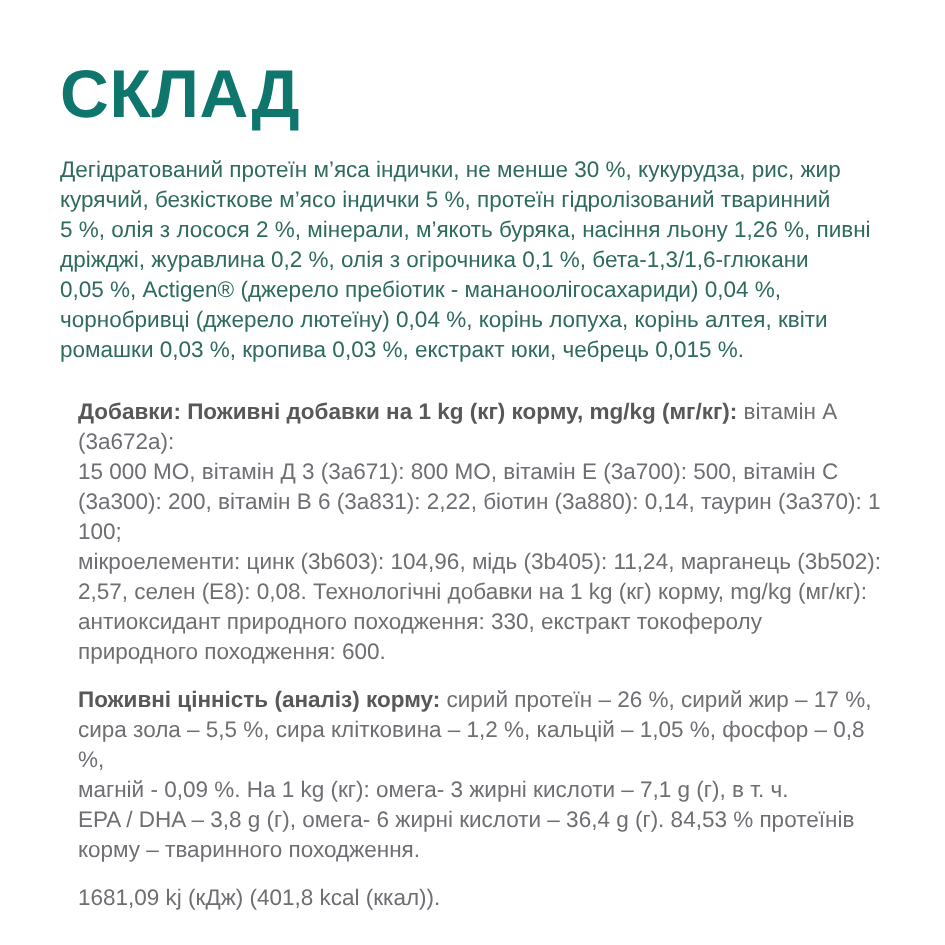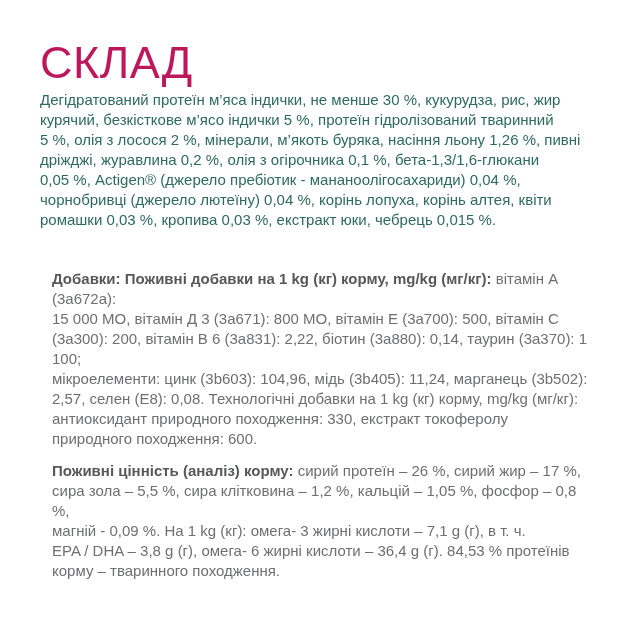--- a/index.html
+++ b/index.html
@@ -18,12 +18,12 @@
     background: #ffffff;
   }
   .page-title {
-    margin: 6px 0 5px 0;
+    margin: 6px 0 19px 0;
     font-size: 45px;
     line-height: 1.0;
-    font-weight: normal;
+    font-weight: bold;
     letter-spacing: 0.5px;
-    color: #be185d;
+    color: #0f766e;
   }
   .composition {
     margin: 0 0 39px 0;

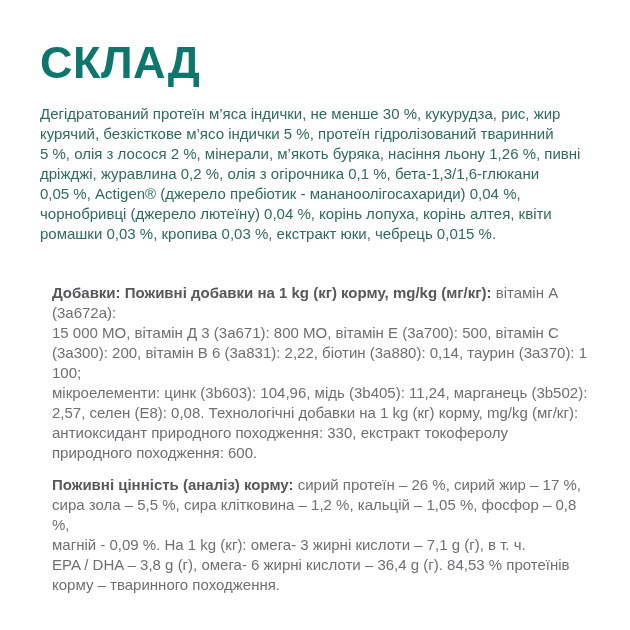--- a/index.html
+++ b/index.html
@@ -26,7 +26,7 @@
     color: #0f766e;
   }
   .composition {
-    margin: 0 0 39px 0;
+    margin: 0 0 21px 0;
     font-size: 15px;
     line-height: 20px;
     color: #2f6a5f;

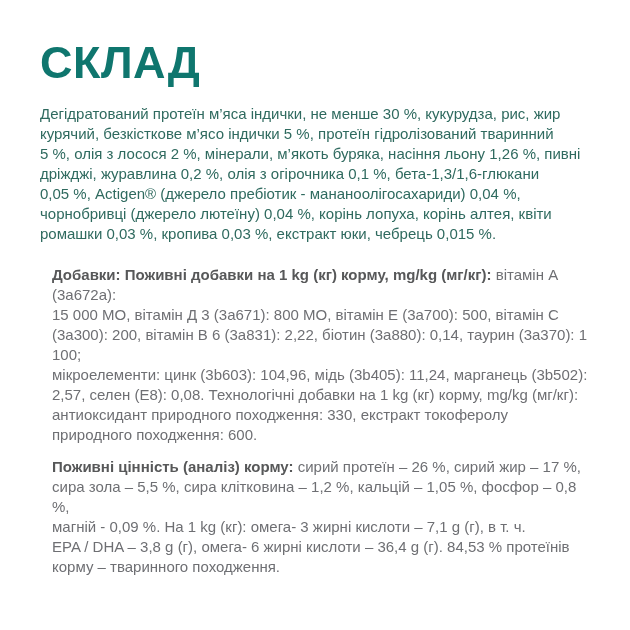--- a/index.html
+++ b/index.html
@@ -71,7 +71,7 @@
 магній - 0,09 %. На 1 kg (кг): омега- 3 жирні кислоти – 7,1 g (г), в т. ч.
 EPA / DHA – 3,8 g (г), омега- 6 жирні кислоти – 36,4 g (г). 84,53 % протеїнів
 корму – тваринного походження.</span></p>
-    <p></p>
+    <p><span>1681,09 kj (кДж) (401,8 kcal (ккал)).</span></p>
   </div>
 </div>
 

